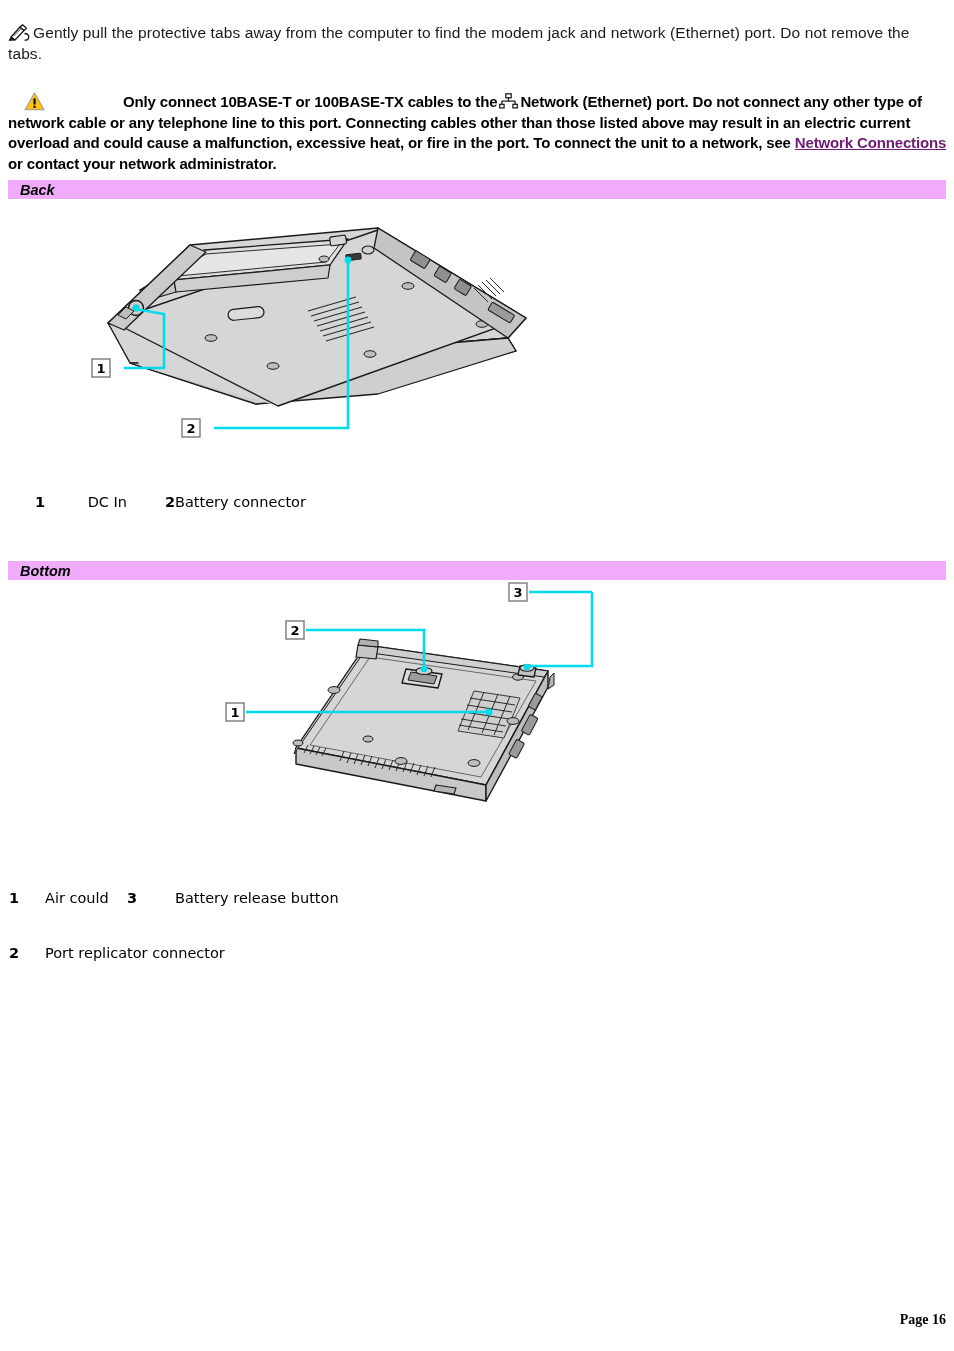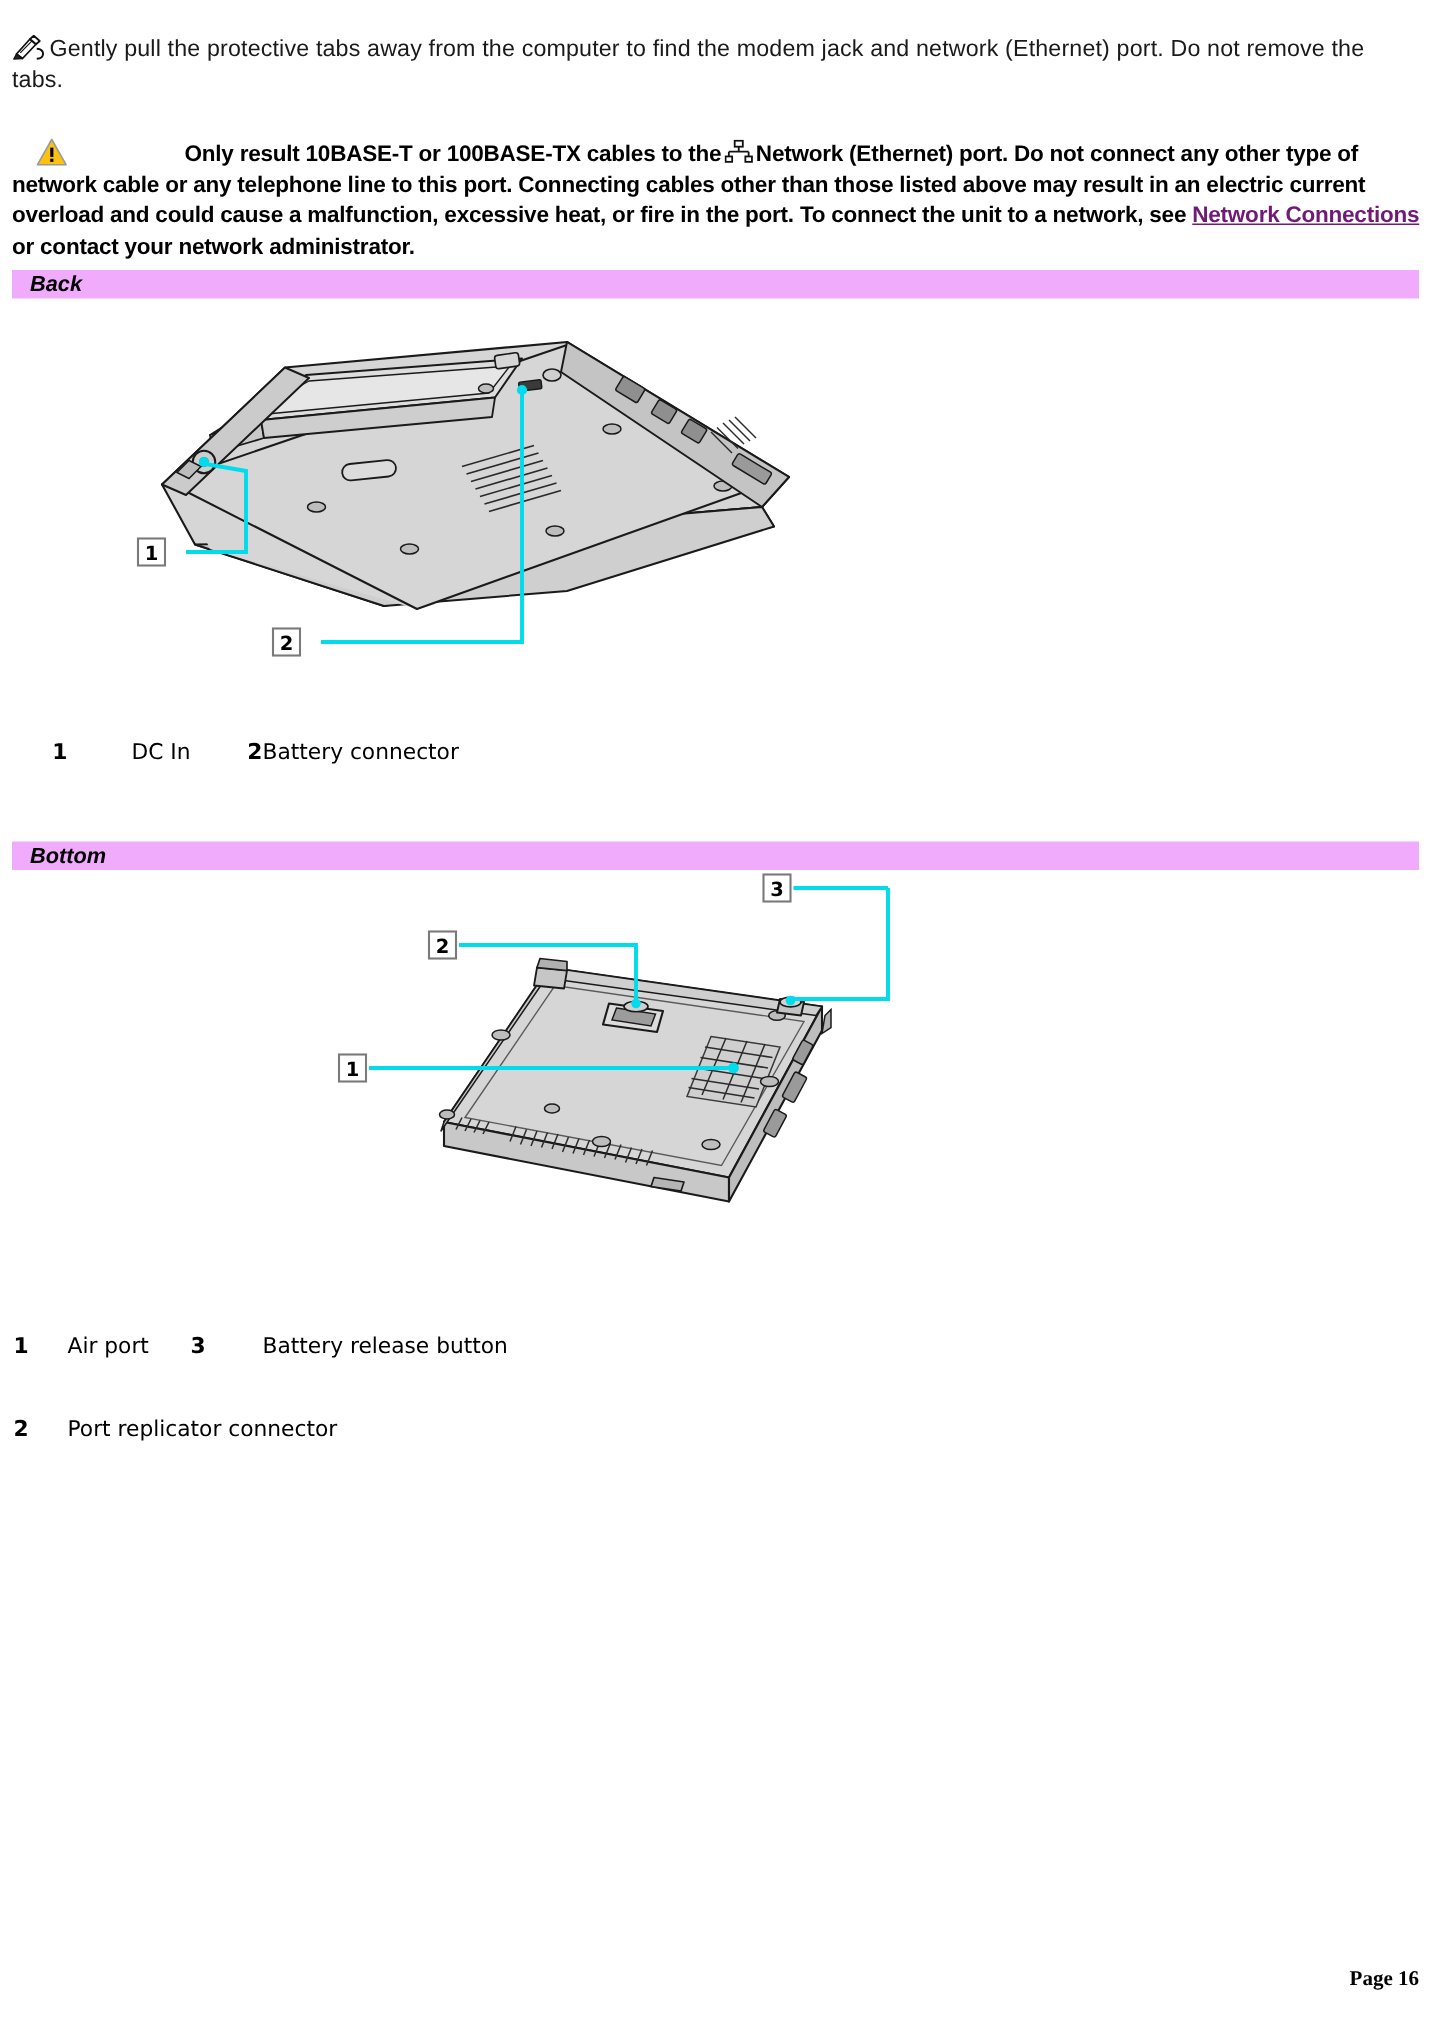--- a/index.html
+++ b/index.html
@@ -170,7 +170,7 @@
           <rect x="9.5" y="6.4" width="2.1" height="6.2" fill="#000000"></rect>
           <rect x="9.5" y="13.8" width="2.1" height="2.1" fill="#000000"></rect>
         </svg>
-      </span><span>Only result 10BASE-T or 100BASE-TX cables to the</span><span class="inline-net-icon">
+      </span><span>Only connect 10BASE-T or 100BASE-TX cables to the</span><span class="inline-net-icon">
         <svg viewBox="0 0 19 17" width="19" height="17" xmlns="http://www.w3.org/2000/svg">
           <rect x="6.8" y="0.8" width="5.4" height="4" fill="#ffffff" stroke="#111111" stroke-width="1.2"></rect>
           <line x1="9.5" y1="4.8" x2="9.5" y2="8.1" stroke="#111111" stroke-width="1.2"></line>

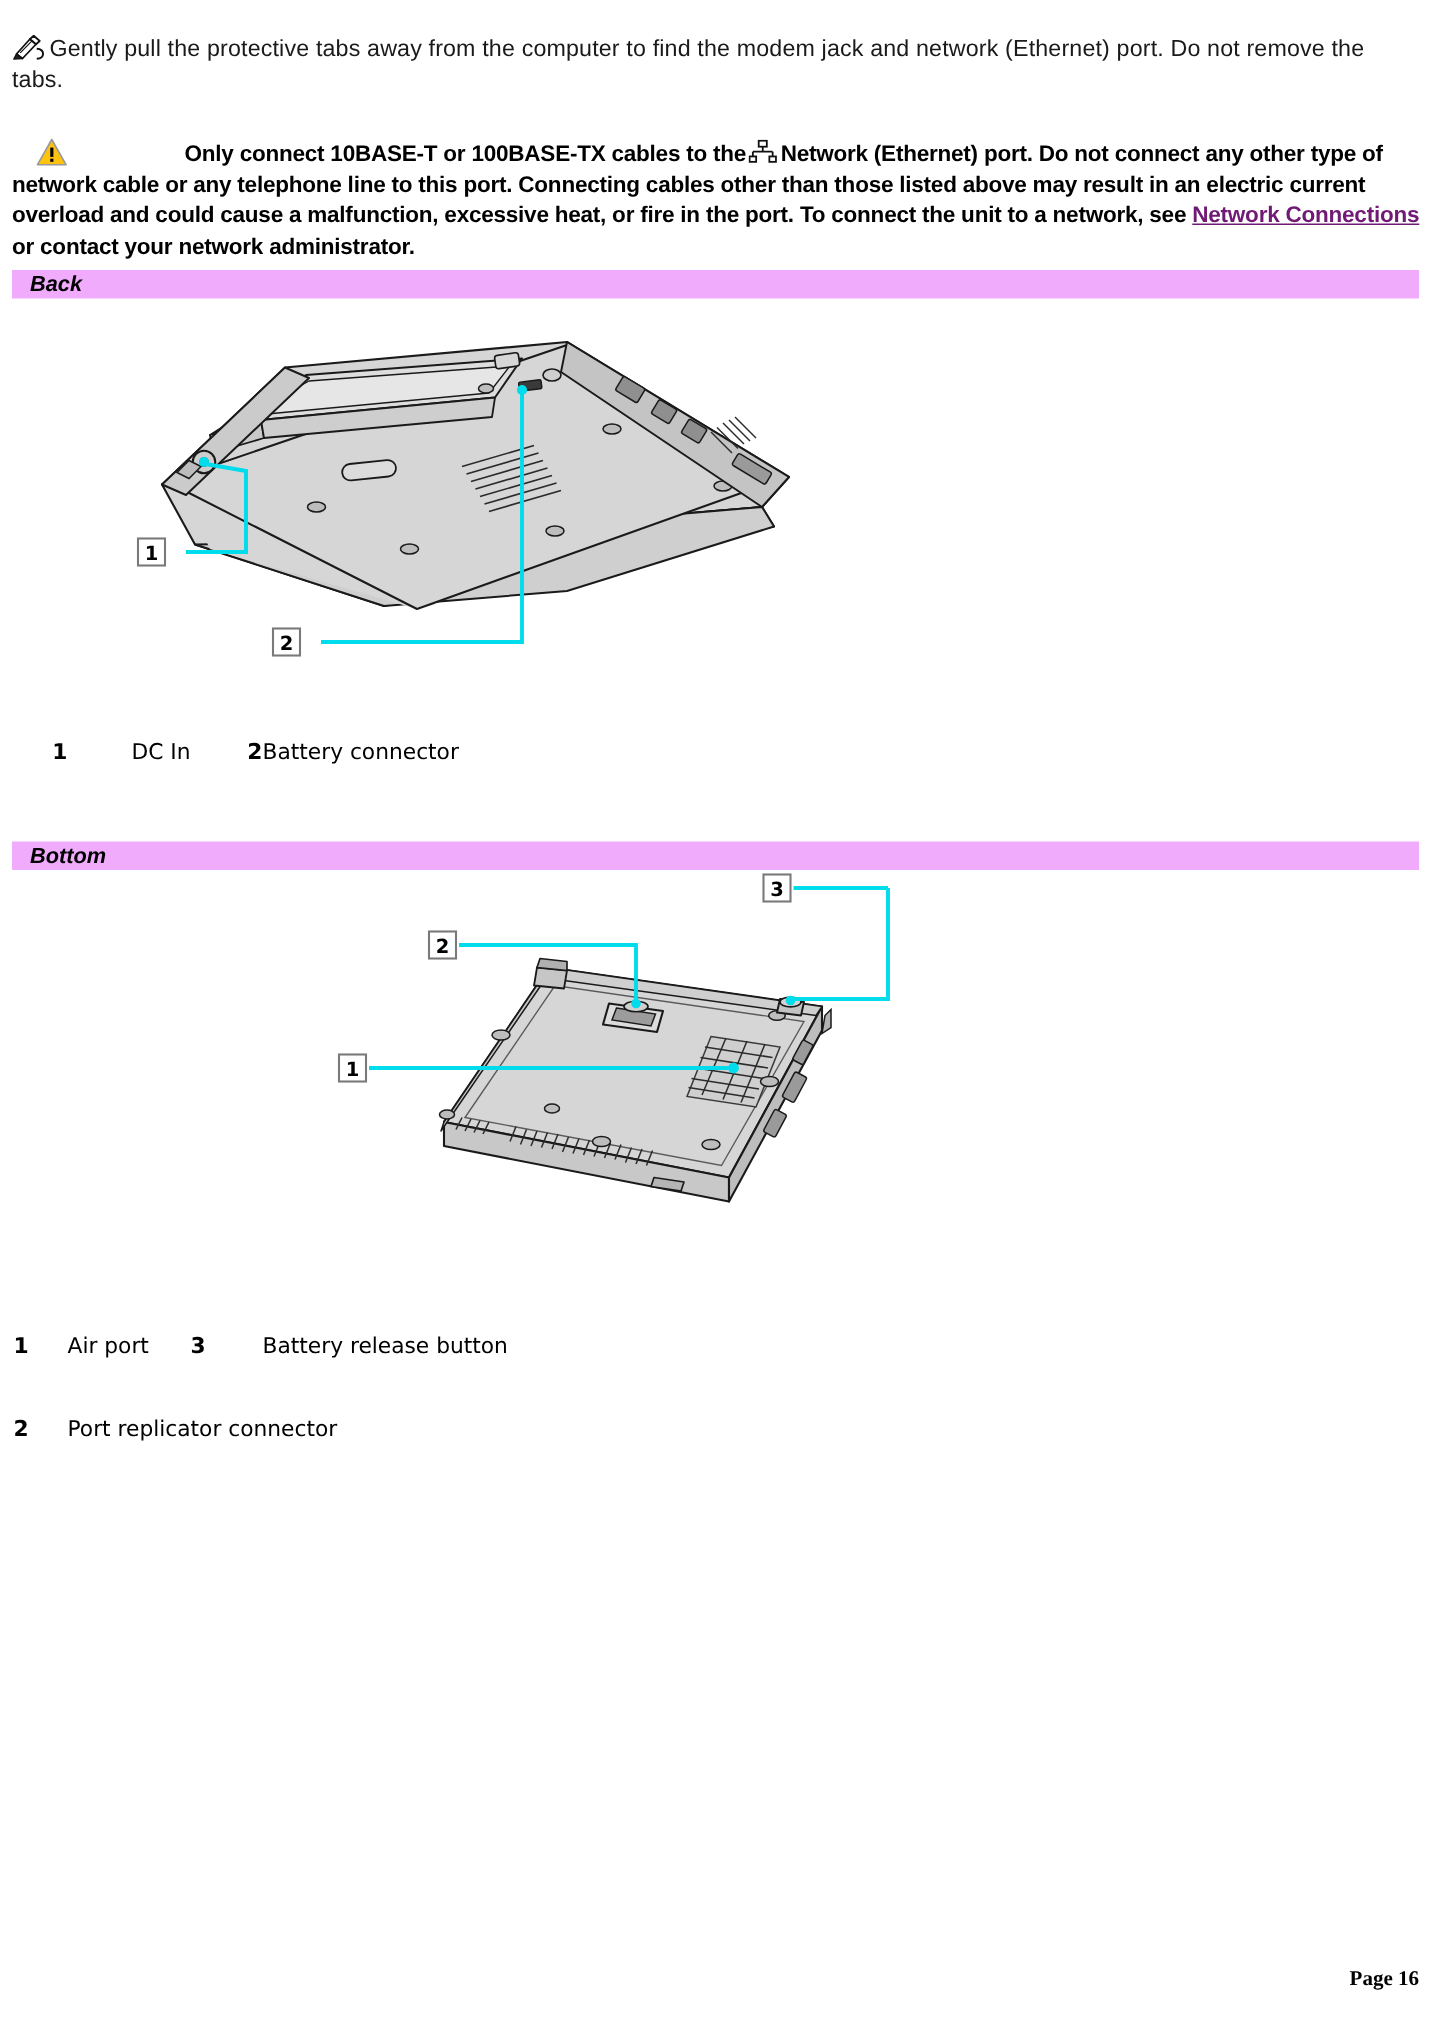--- a/index.html
+++ b/index.html
@@ -405,7 +405,7 @@
   </div>
 
   <div class="legend" id="legend-bot-1">
-    <span class="num c-num1">1</span><span class="c-lab1">Air port</span><span class="num c-num2">3</span><span class="c-lab2">Battery release button</span>
+    <span class="num c-num1">1</span><span class="c-lab1">Air could</span><span class="num c-num2">3</span><span class="c-lab2">Battery release button</span>
   </div>
 
   <div class="legend" id="legend-bot-2">

